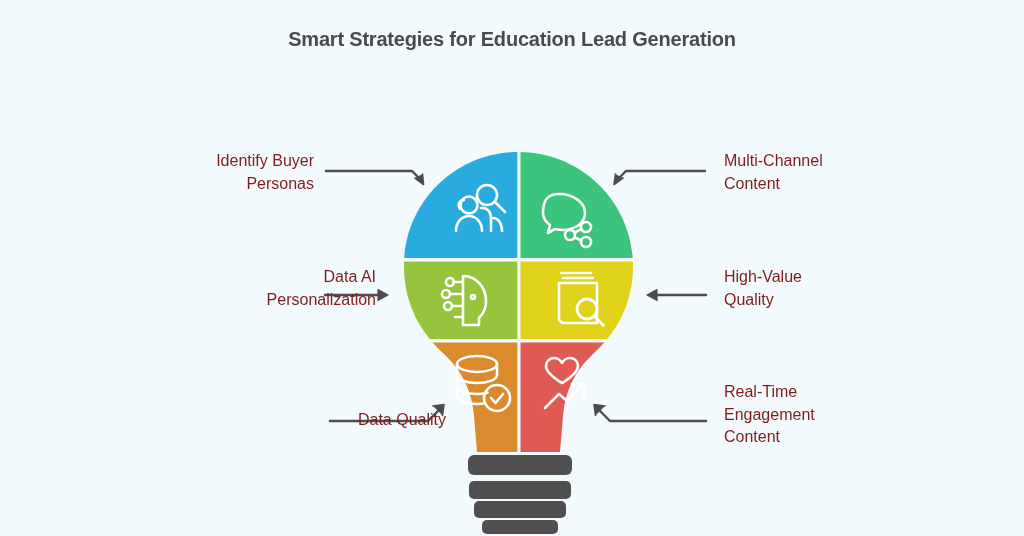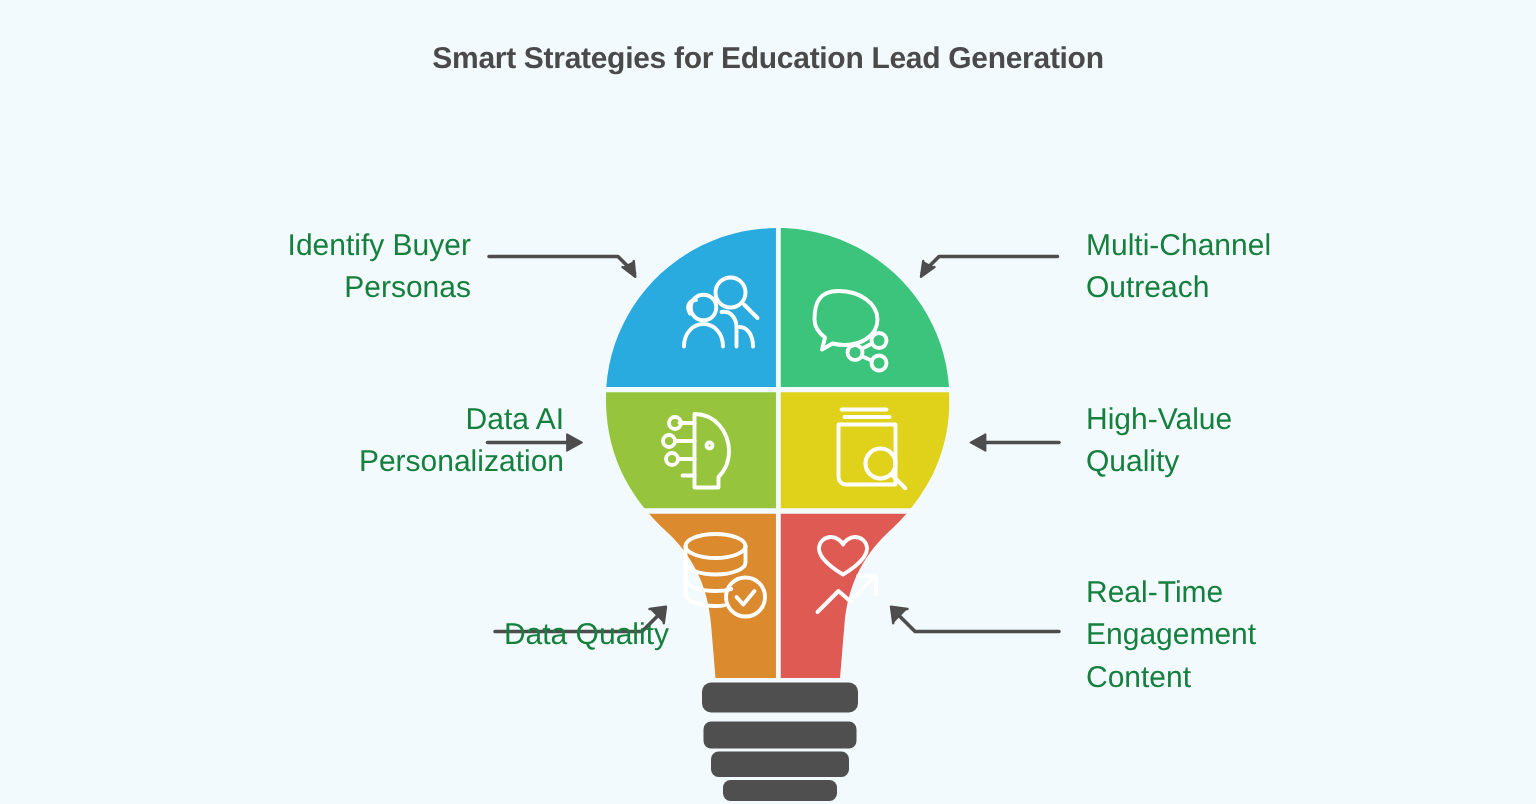--- a/index.html
+++ b/index.html
@@ -26,8 +26,8 @@
   
   .label {
     position:absolute;
-    font-size:20px;
-    color:#15803d;
+    font-size:16px;
+    color:#7f1d1d;
     line-height:1.42;
     white-space:pre-line;
   }

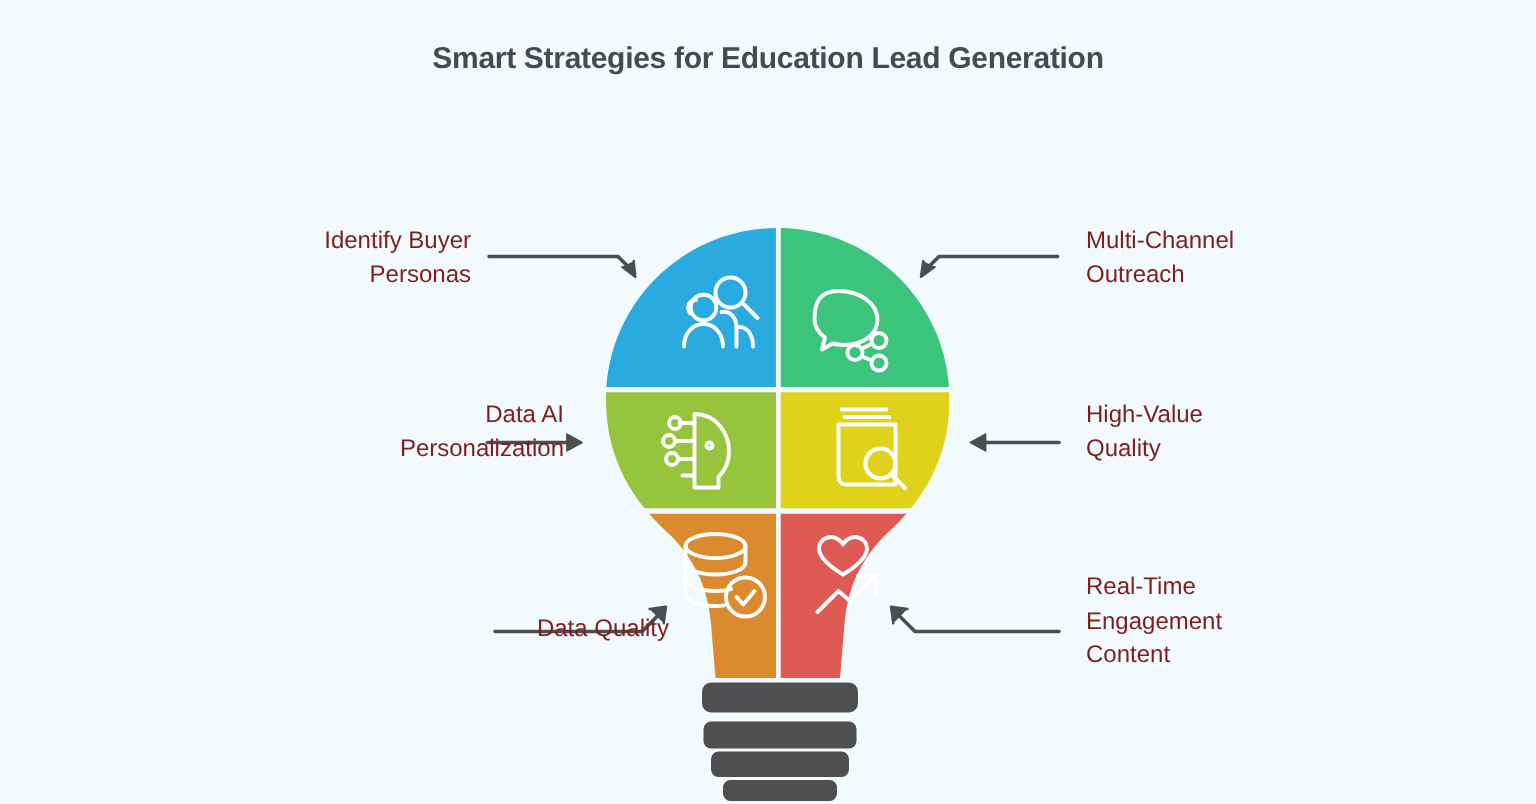--- a/index.html
+++ b/index.html
@@ -177,7 +177,7 @@
   <div class="label left" id="label-identify-buyer-personas">Identify Buyer
 Personas</div>
   <div class="label right" id="label-multi-channel-outreach">Multi-Channel
-Outreach</div>
+Content</div>
   <div class="label left" id="label-human-ai-personalization">Data AI
 Personalization</div>
   <div class="label right" id="label-high-value-content">High-Value

